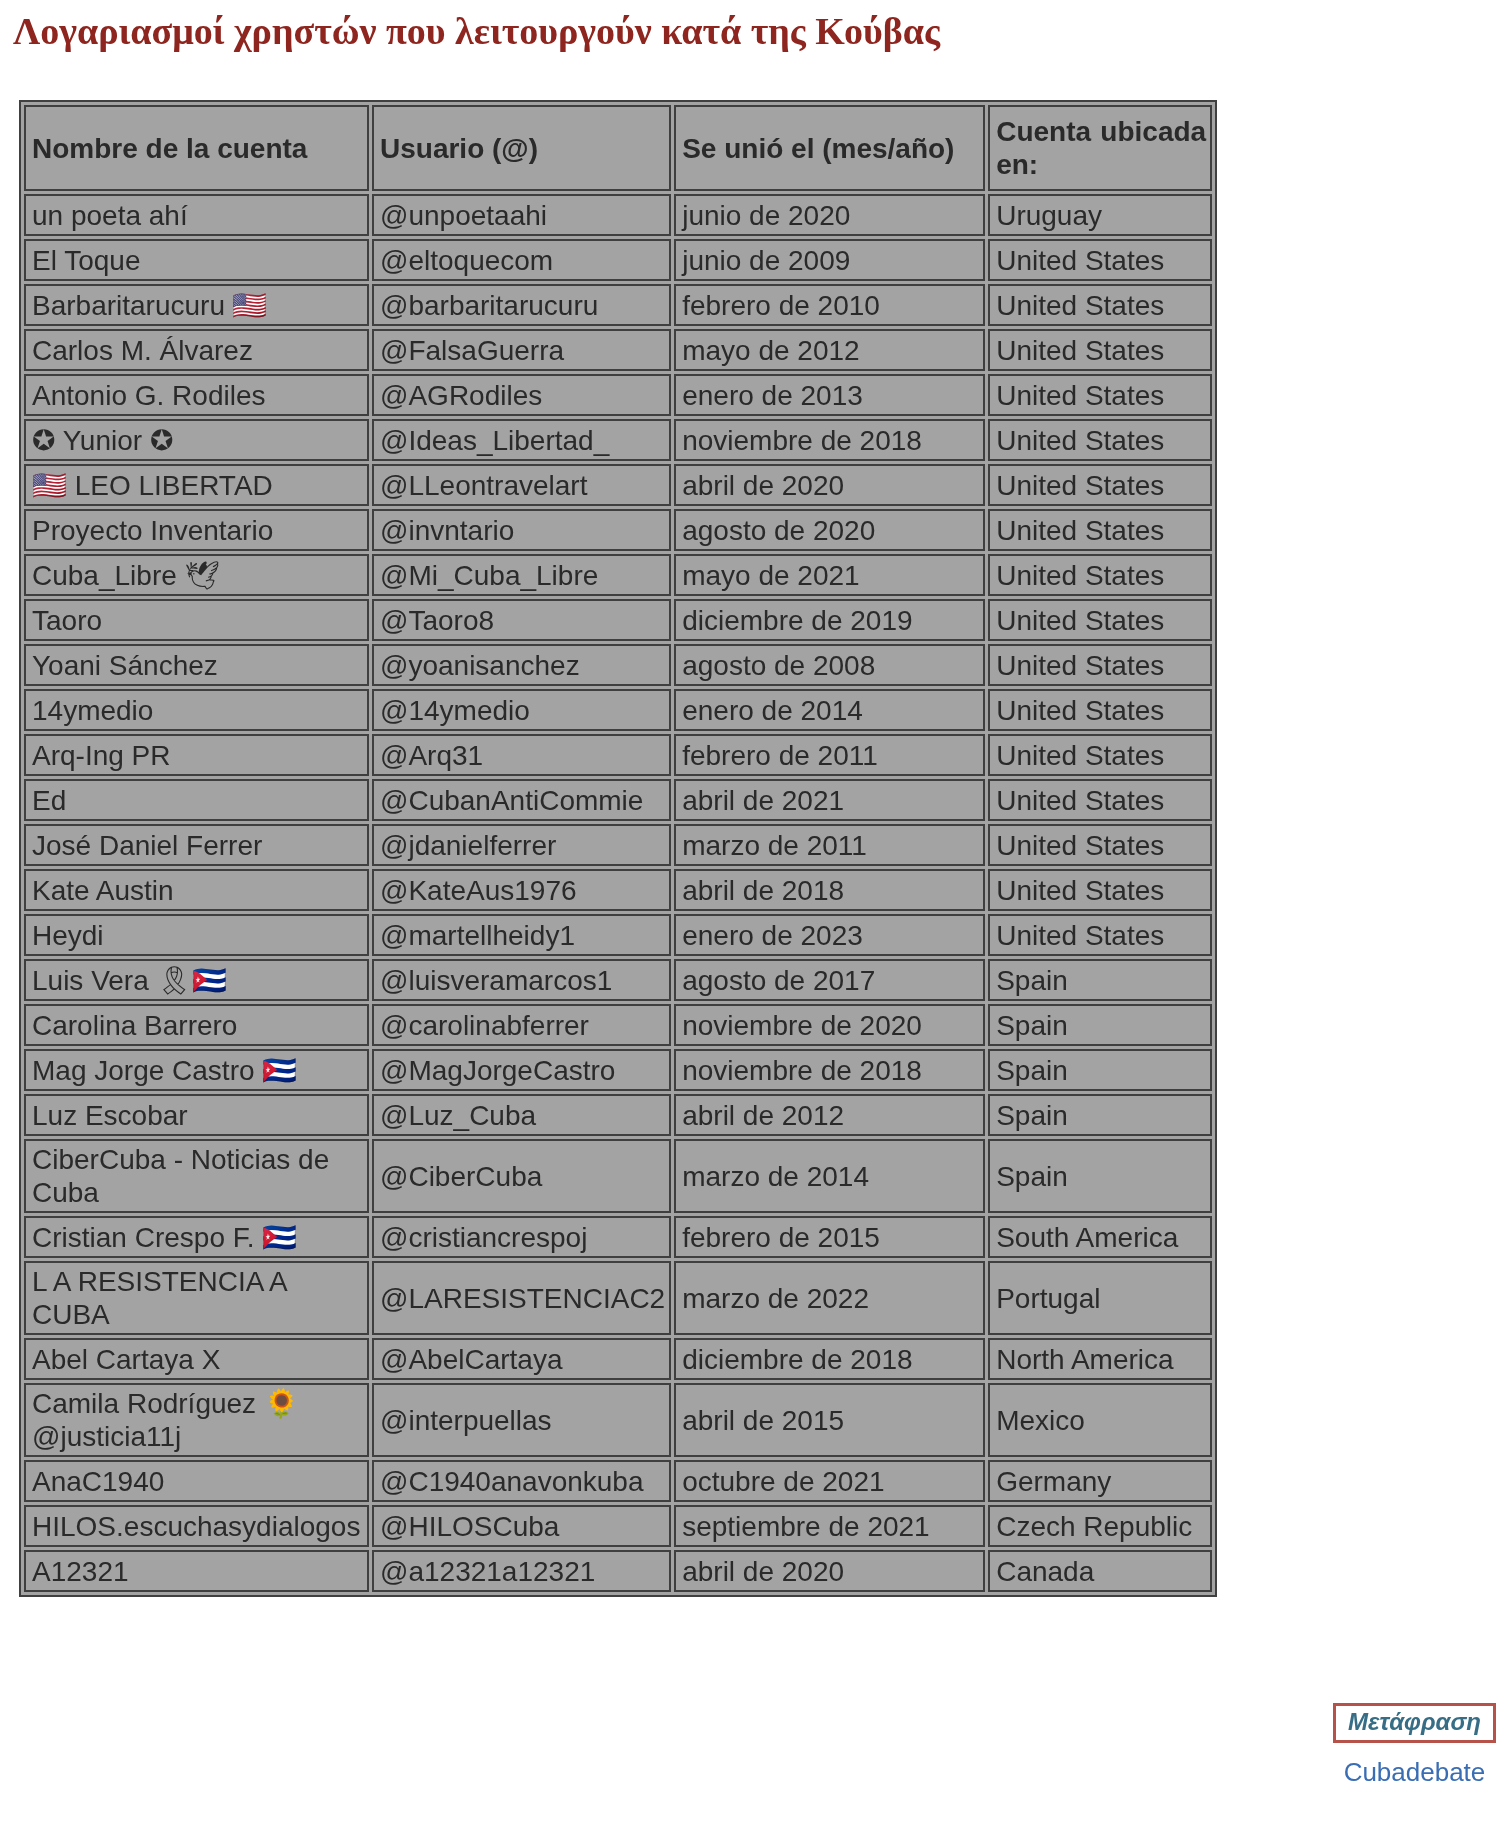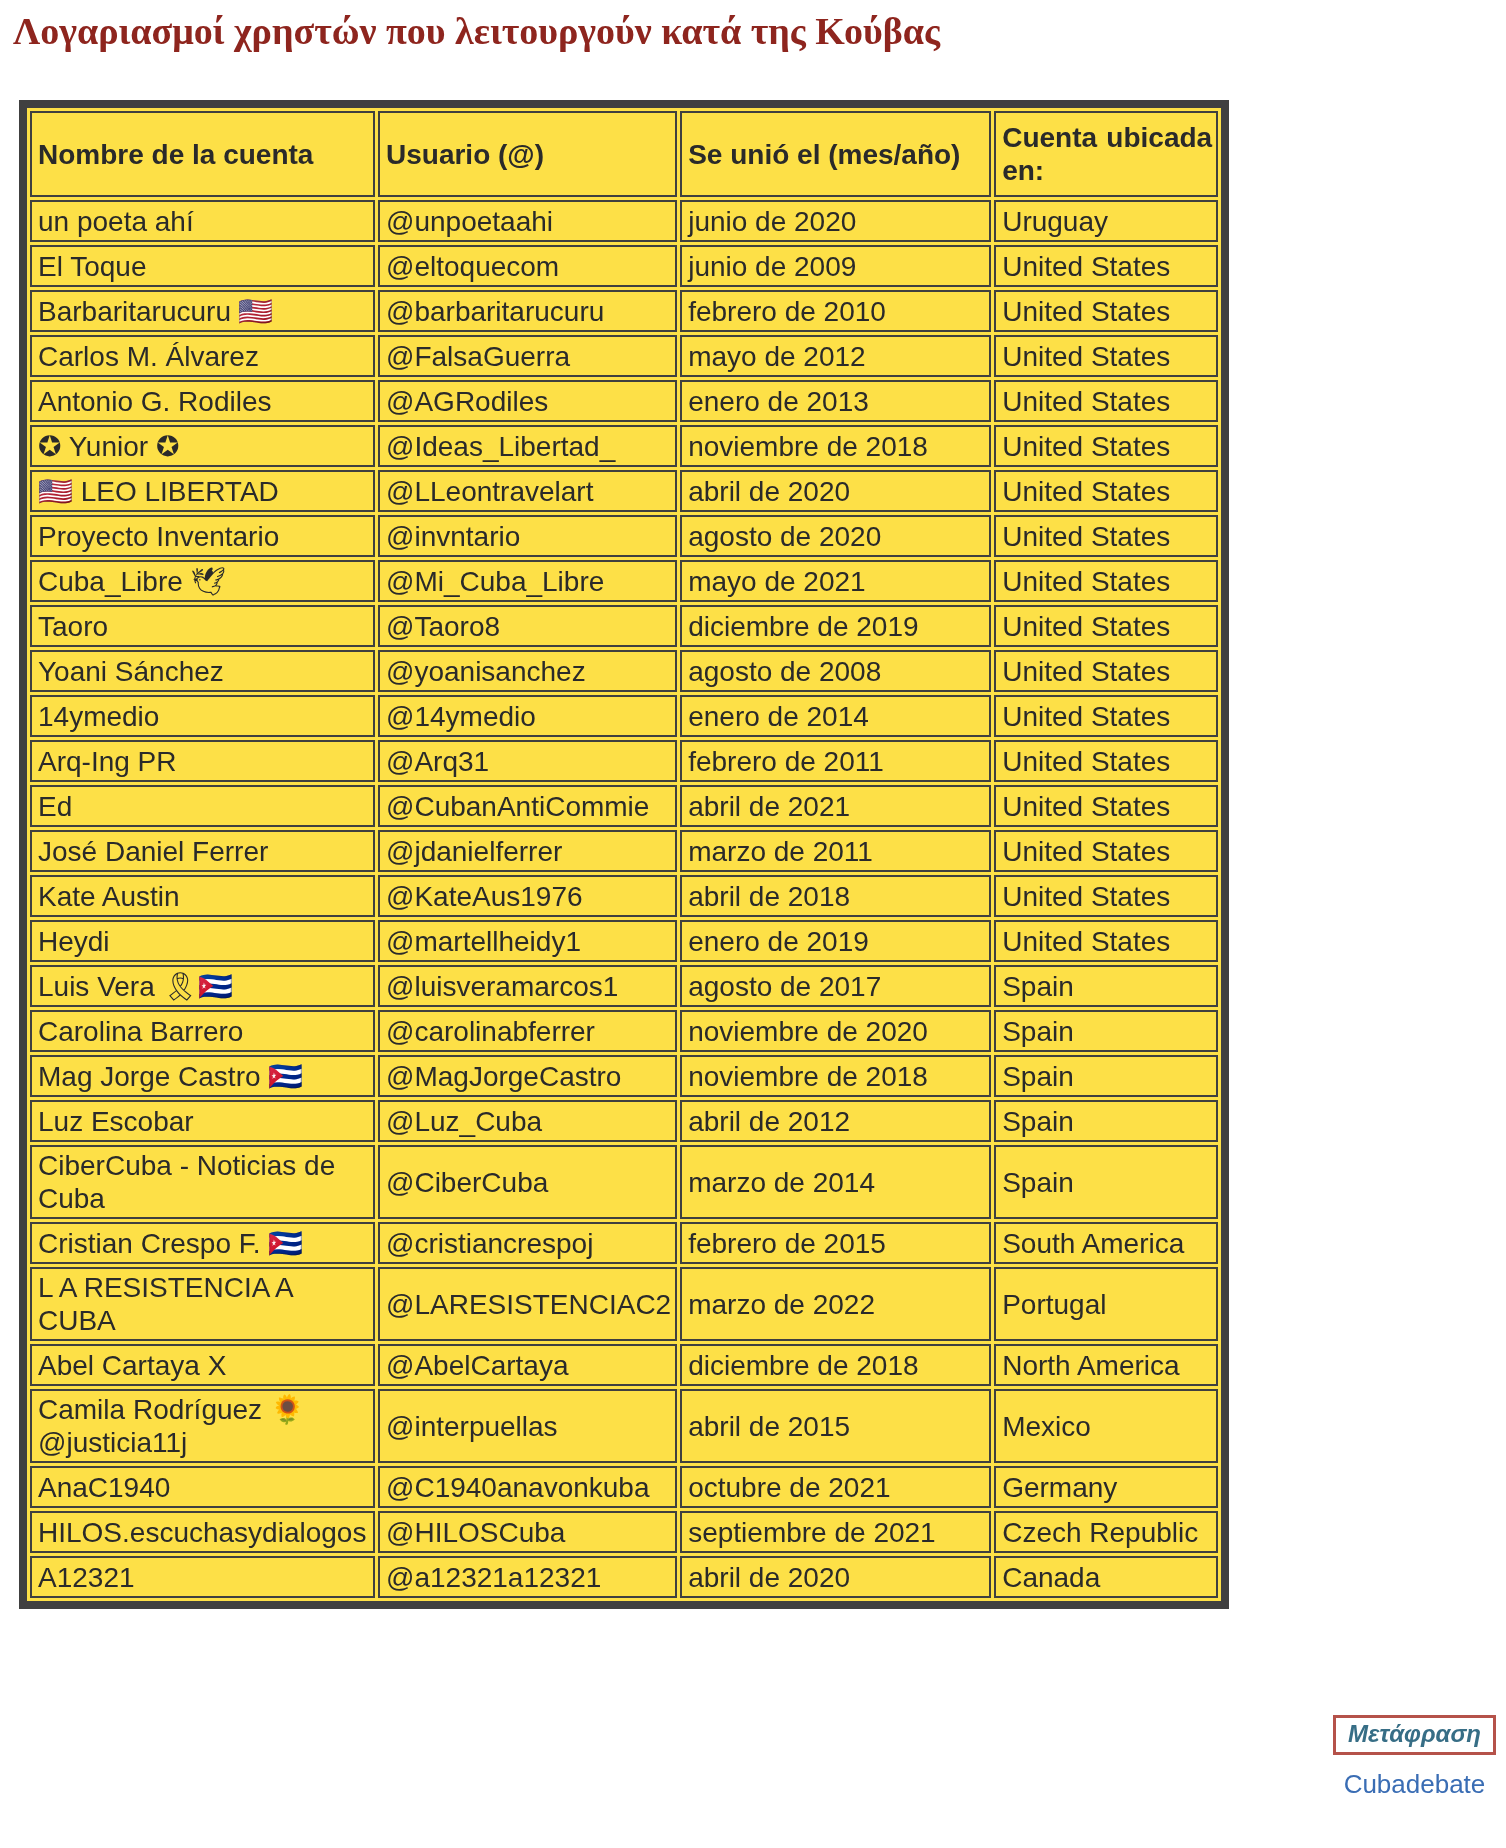--- a/index.html
+++ b/index.html
@@ -25,10 +25,10 @@
   table.accounts {
     border-collapse: separate;
     border-spacing: 3px;
-    border: 8px solid #404040;
+    border: 2px solid #404040;
     margin: 48px 0 0 19px;
     table-layout: fixed;
-    background: #fde047;
+    background: #a3a3a3;
   }
   table.accounts col.c1 { width: 345px; }
   table.accounts col.c2 { width: 292px; }

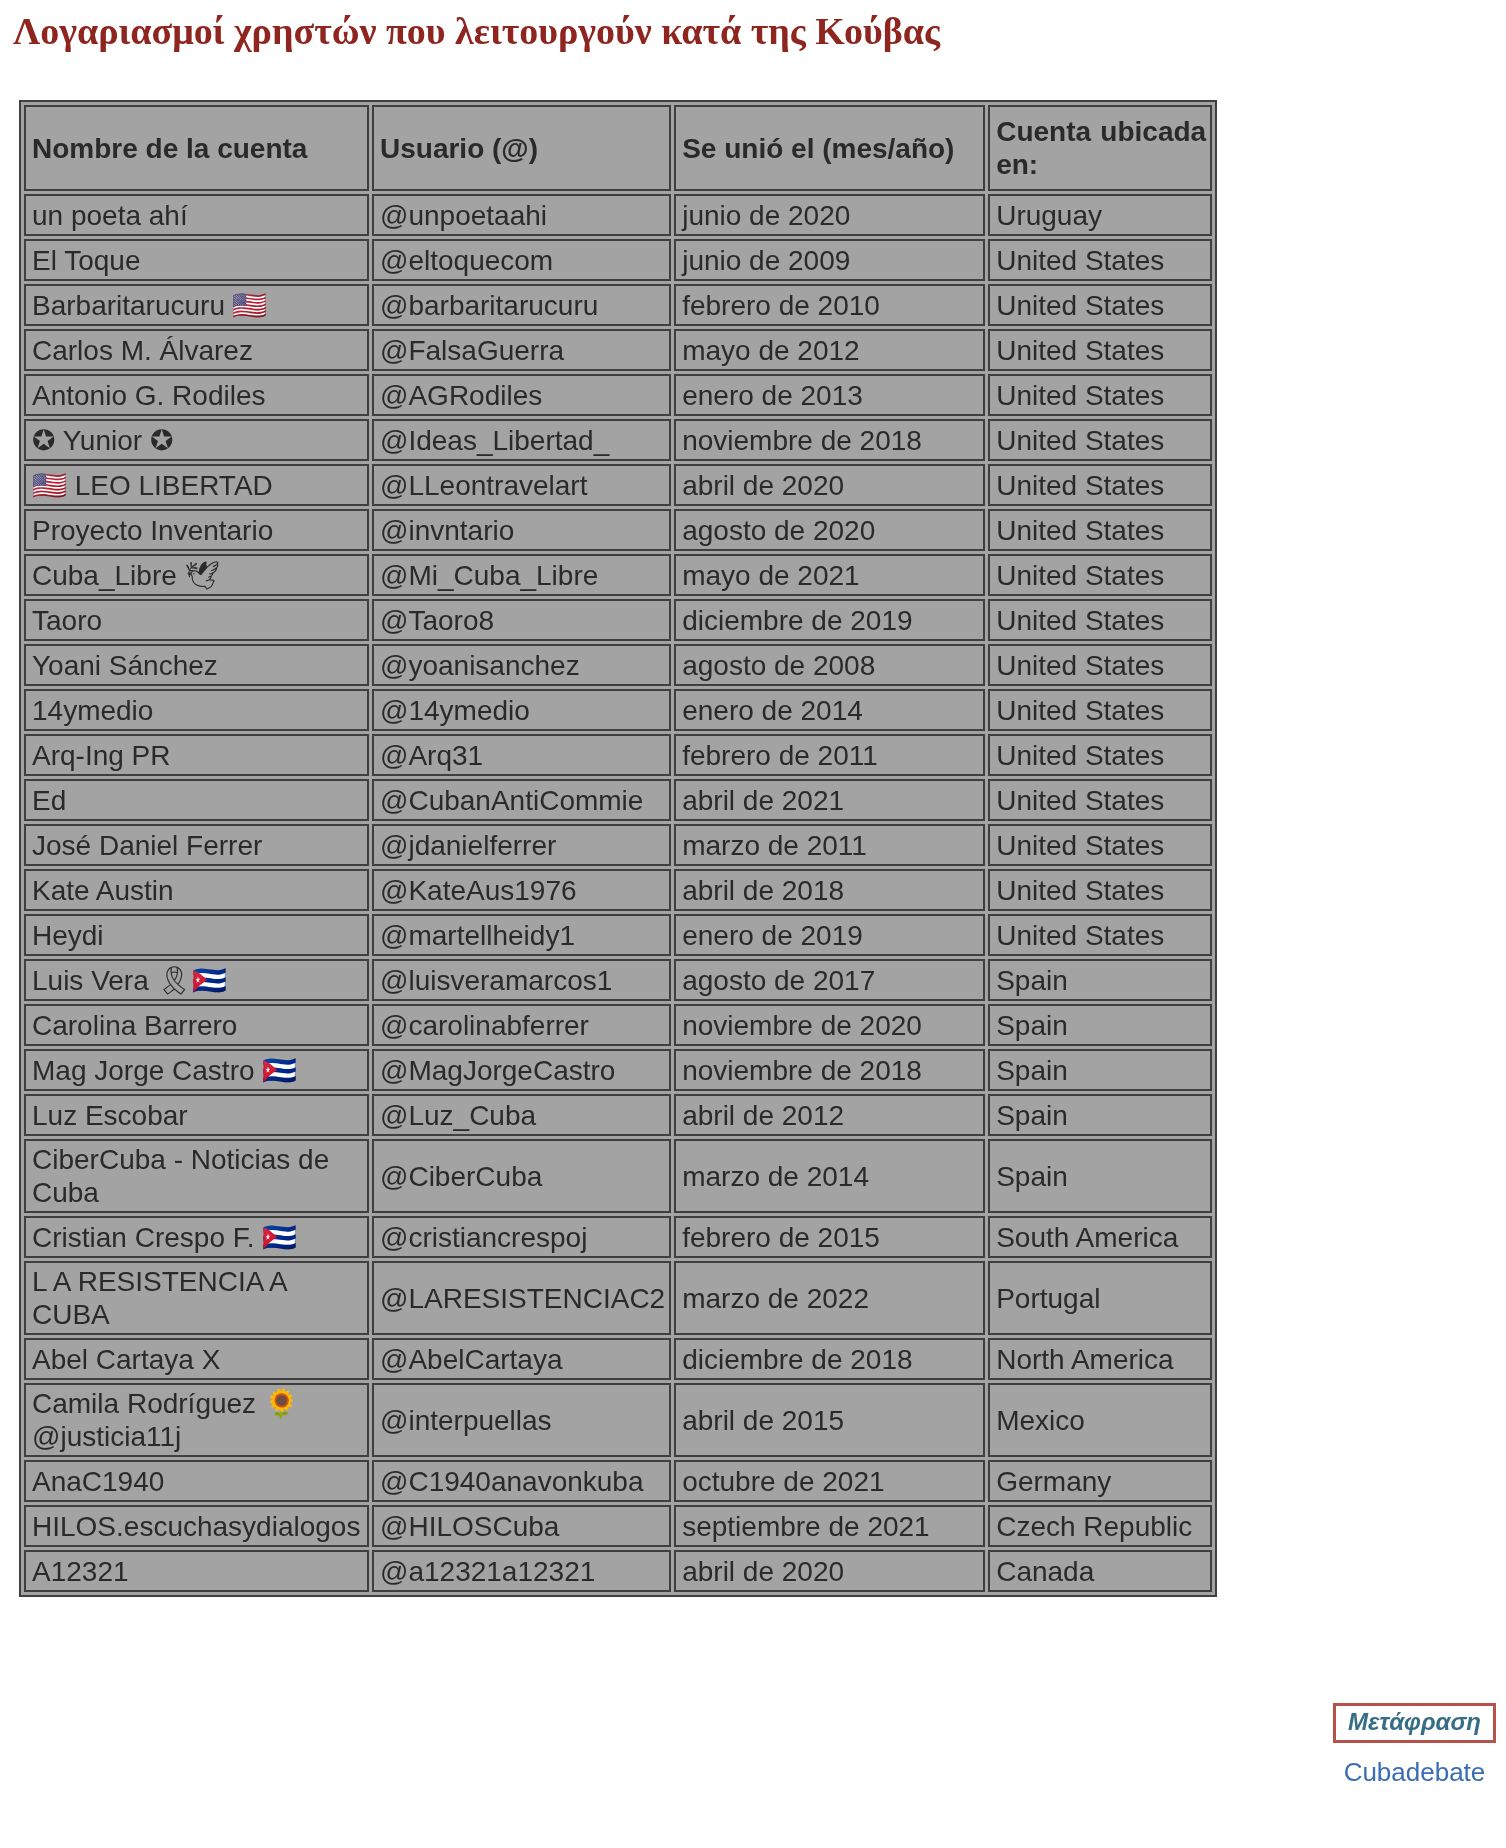--- a/index.html
+++ b/index.html
@@ -215,7 +215,7 @@
       <tr>
     <td>Heydi</td>
     <td>@martellheidy1</td>
-    <td>enero de 2019</td>
+    <td>enero de 2023</td>
     <td>United States</td>
   </tr>
       <tr>

